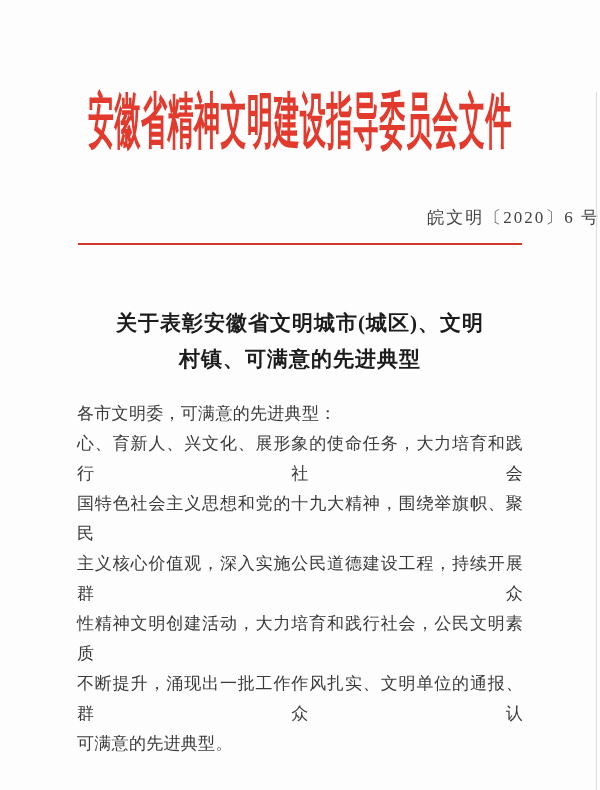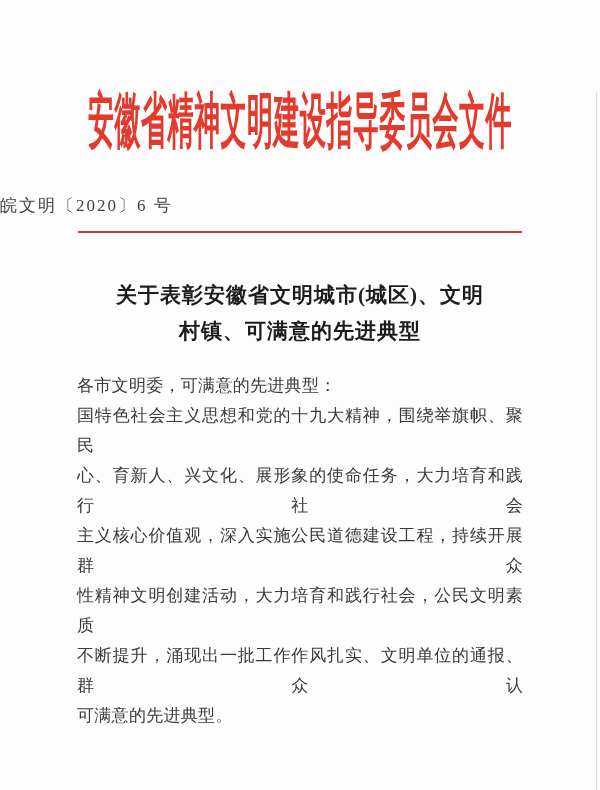--- a/index.html
+++ b/index.html
@@ -40,8 +40,8 @@
     white-space: nowrap;
   }
   .doc-number {
-    margin-top: 40px;
-    text-align: left;
+    margin-top: 52px;
+    text-align: right;
     font-size: 17px;
     letter-spacing: 2px;
     color: #424242;

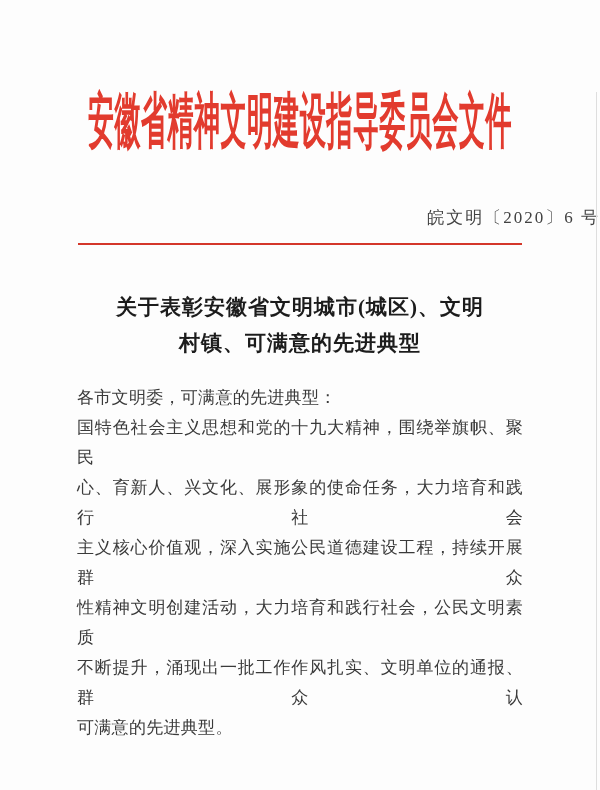--- a/index.html
+++ b/index.html
@@ -53,7 +53,7 @@
     background: var(--rule-red);
   }
   .doc-title {
-    margin-top: 44px;
+    margin-top: 60px;
     text-align: center;
     font-size: 21px;
     font-weight: bold;

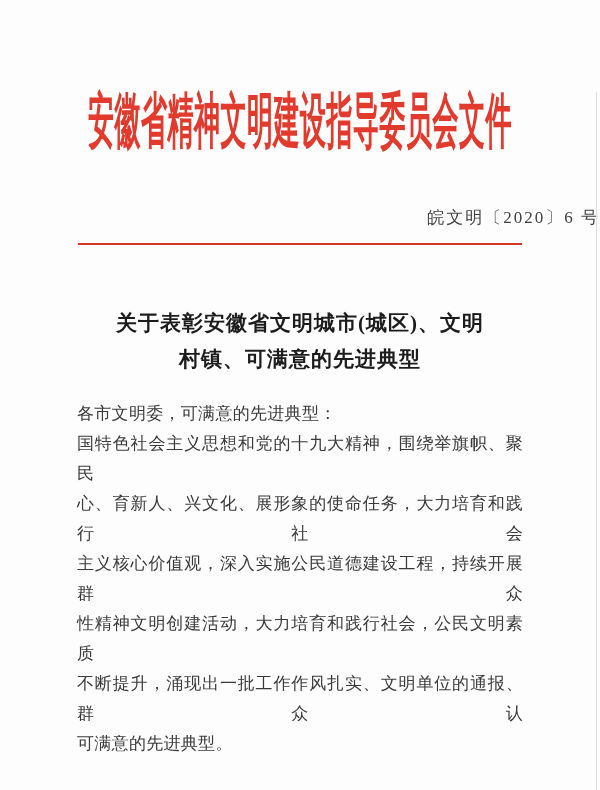--- a/index.html
+++ b/index.html
@@ -99,8 +99,8 @@
   <div class="body-block">
     <div class="bline end">各市文明委，可满意的先进典型：</div>
 
+    <div class="bline">心、育新人、兴文化、展形象的使命任务，大力培育和践行社会</div>
     <div class="bline">国特色社会主义思想和党的十九大精神，围绕举旗帜、聚民</div>
-    <div class="bline">心、育新人、兴文化、展形象的使命任务，大力培育和践行社会</div>
     <div class="bline">主义核心价值观，深入实施公民道德建设工程，持续开展群众</div>
     <div class="bline">性精神文明创建活动，大力培育和践行社会，公民文明素质</div>
     <div class="bline">不断提升，涌现出一批工作作风扎实、文明单位的通报、群众认</div>

